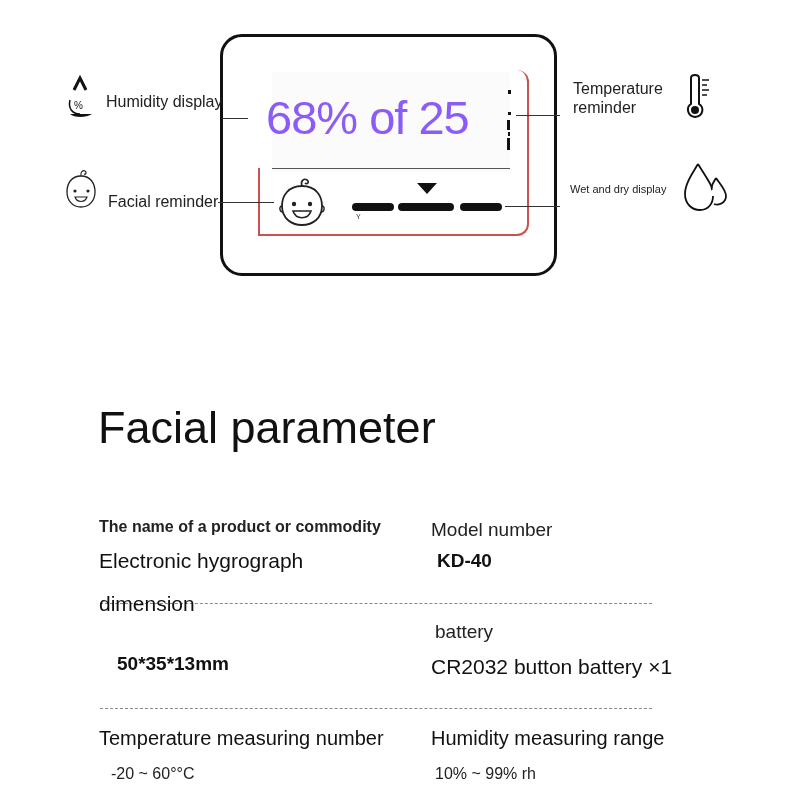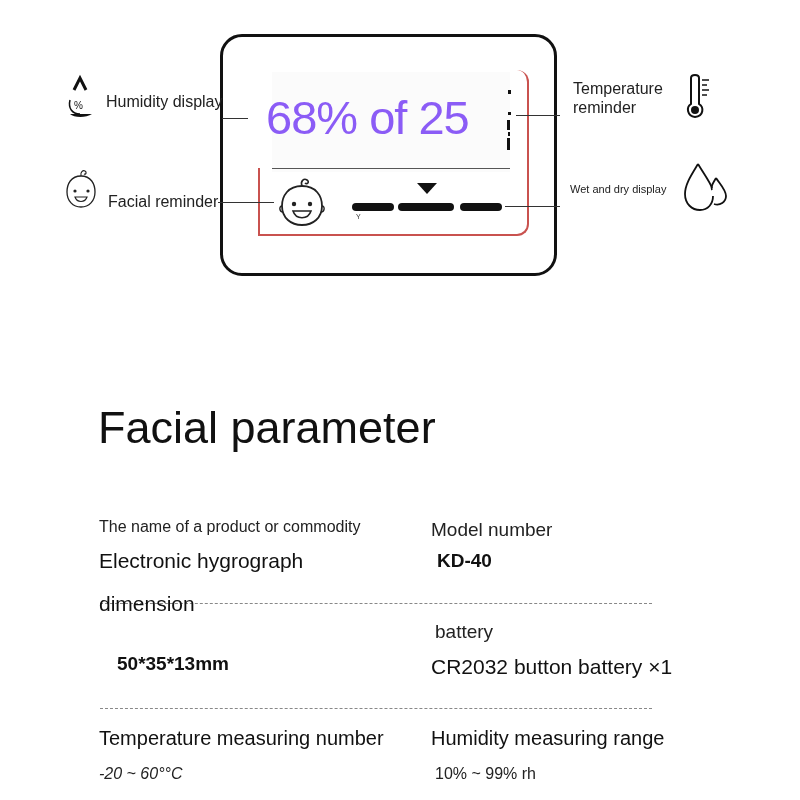--- a/index.html
+++ b/index.html
@@ -132,7 +132,7 @@
 
 <div class="abs title">Facial parameter</div>
 
-<div class="abs param-label-sm" style="left:99px; top:518px;">The name of a product or commodity</div>
+<div class="abs param-label-sm" style="left:99px; top:518px;font-weight:bold;">The name of a product or commodity</div>
 <div class="abs param-value" style="left:99px; top:549px;">Electronic hygrograph</div>
 <div class="abs param-label" style="left:431px; top:519px; font-size:19px;">Model number</div>
 <div class="abs param-bold" style="left:437px; top:550px;">KD-40</div>

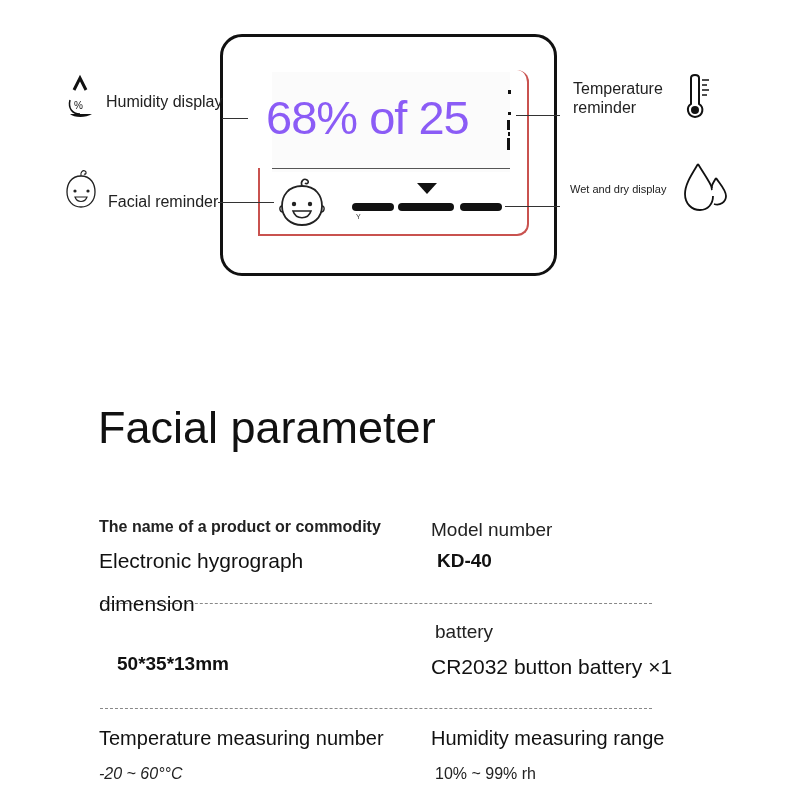--- a/index.html
+++ b/index.html
@@ -147,7 +147,7 @@
 <div class="abs dash" style="top:708px;"></div>
 
 <div class="abs param-value" style="left:99px; top:727px; font-size:20px;">Temperature measuring number</div>
-<div class="abs param-small" style="left:99px; top:765px;font-style:italic;">-20 ~ 60°°C</div>
+<div class="abs param-small" style="left:111px; top:765px;">-20 ~ 60°°C</div>
 <div class="abs param-value" style="left:431px; top:727px; font-size:20px;">Humidity measuring range</div>
 <div class="abs param-small" style="left:435px; top:765px;">10% ~ 99% rh</div>
 

